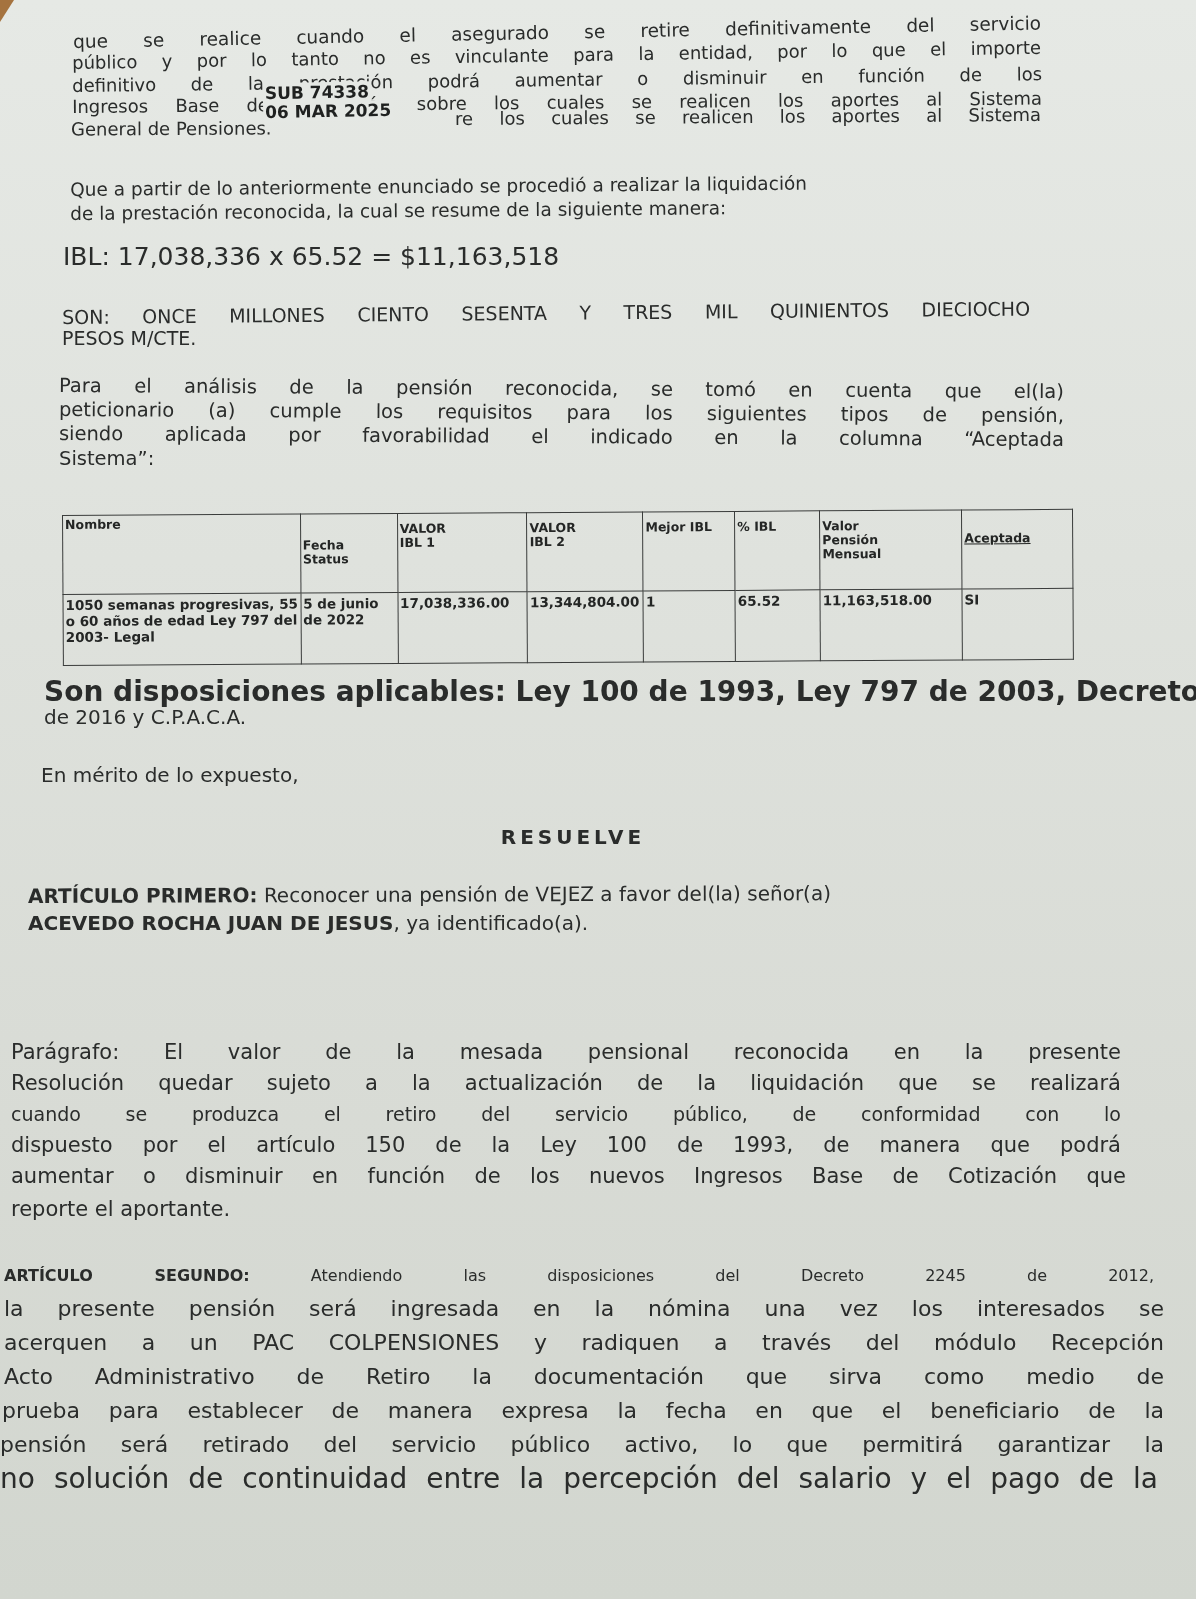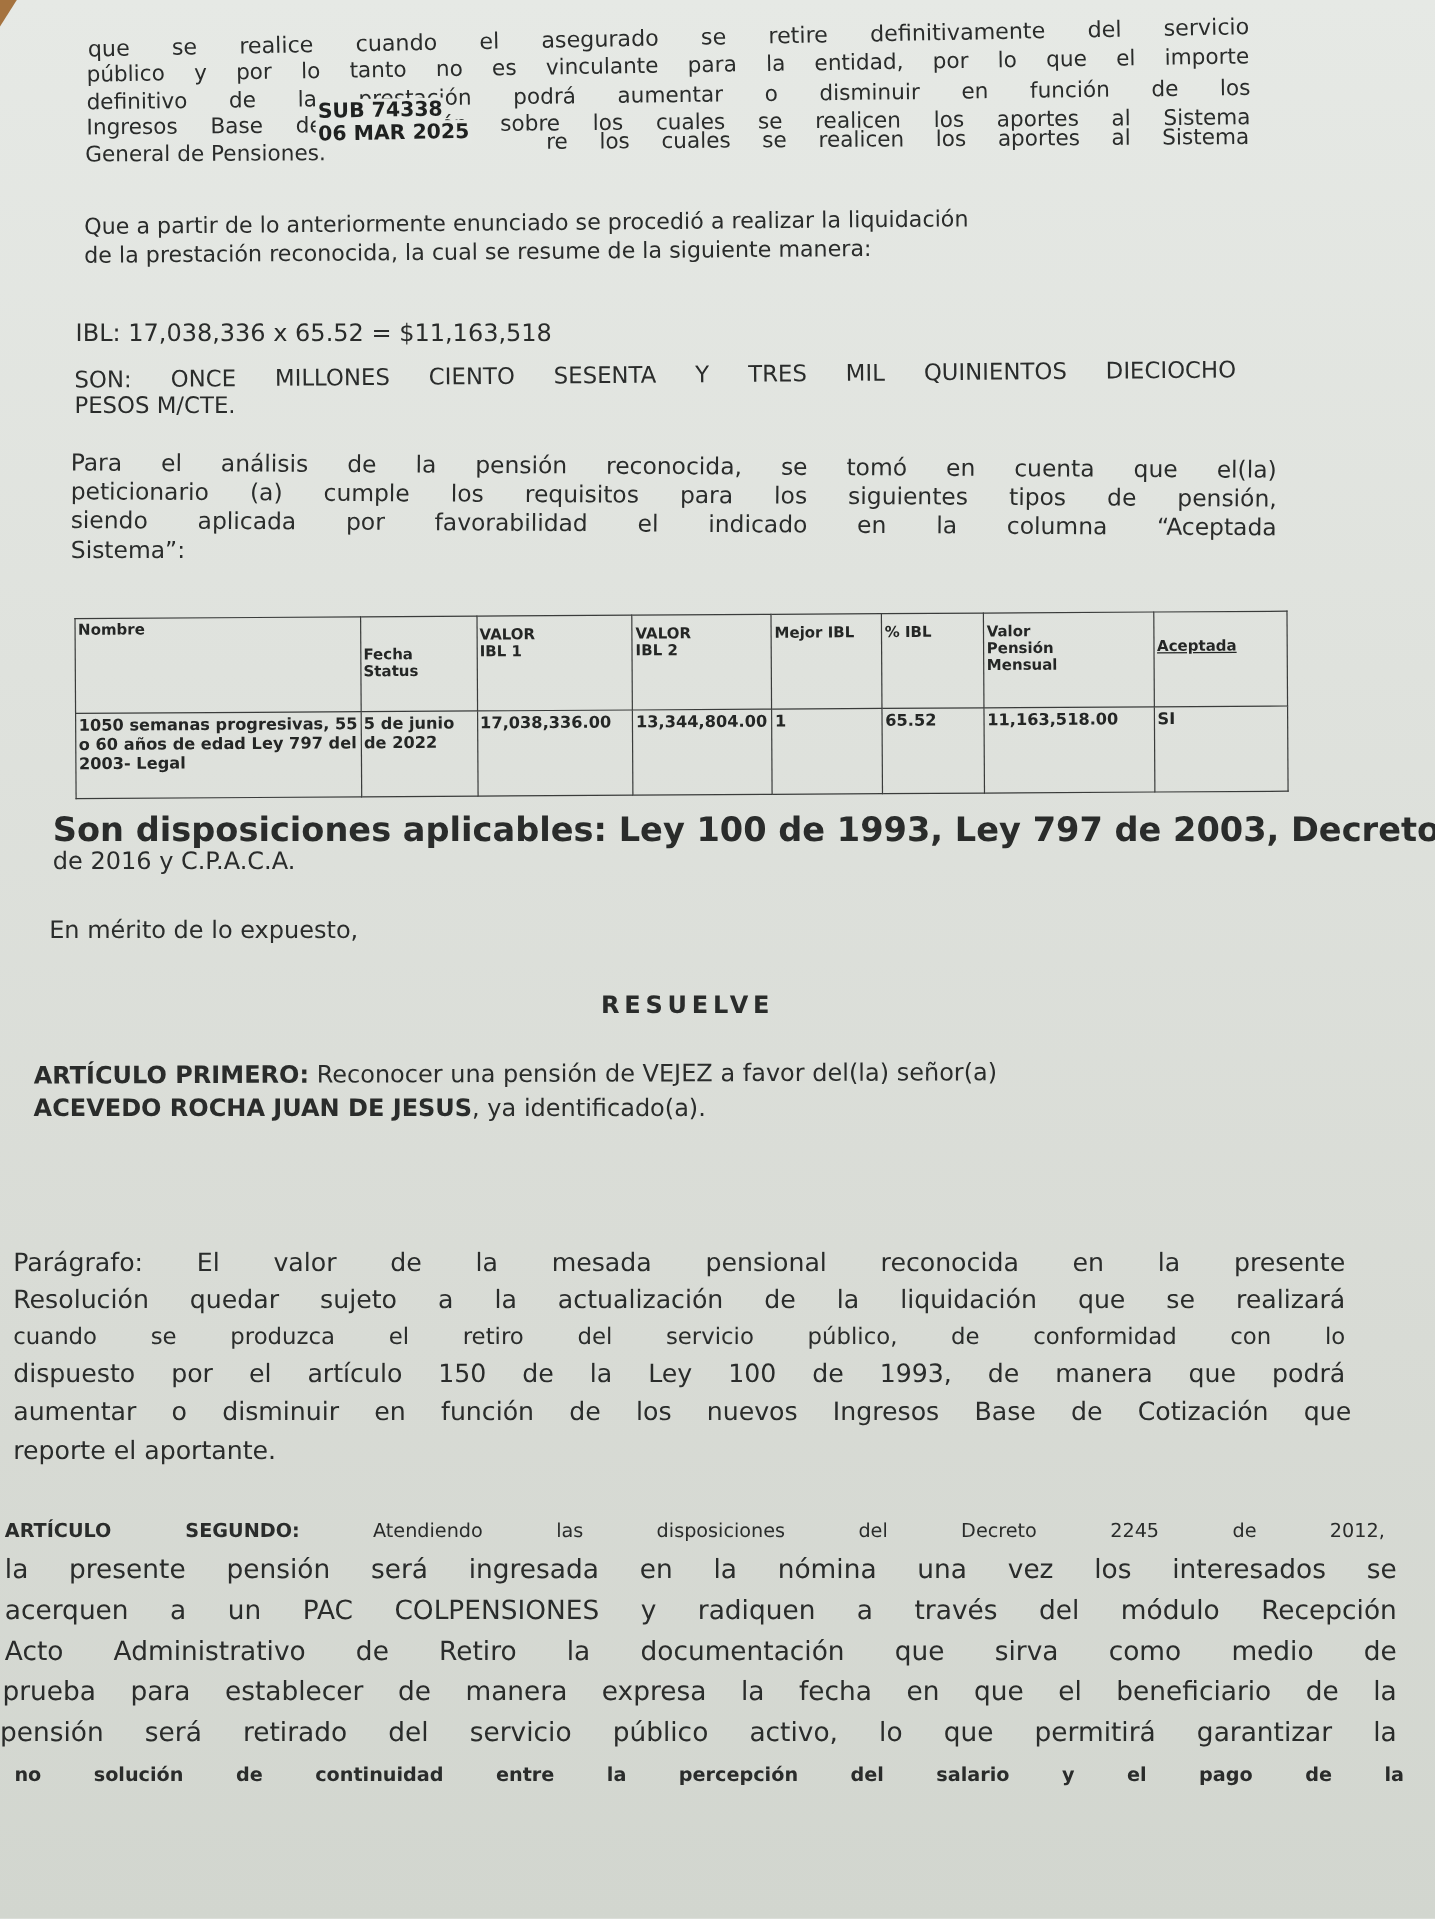--- a/index.html
+++ b/index.html
@@ -133,7 +133,7 @@
   <div class="line" style="left:70px; top:179px; font-size:18.5px; transform:rotate(-0.5deg); transform-origin:left top;">Que a partir de lo anteriormente enunciado se procedió a realizar la liquidación</div>
   <div class="line" style="left:70px; top:203px; font-size:18.5px; transform:rotate(-0.5deg); transform-origin:left top;">de la prestación reconocida, la cual se resume de la siguiente manera:</div>
 
-  <div class="line" style="left:63px; top:246px; font-size:20px;margin-top:20px;">IBL: 17,038,336 x 65.52 = $11,163,518</div>
+  <div class="line" style="left:63px; top:246px; font-size:25px;">IBL: 17,038,336 x 65.52 = $11,163,518</div>
 
   <div class="justify" style="left:62px; top:306px; width:968px; font-size:19px; line-height:22px; transform:rotate(-0.5deg); transform-origin:left top;">
     <span class="jline">SON: ONCE MILLONES CIENTO SESENTA Y TRES MIL QUINIENTOS DIECIOCHO</span>

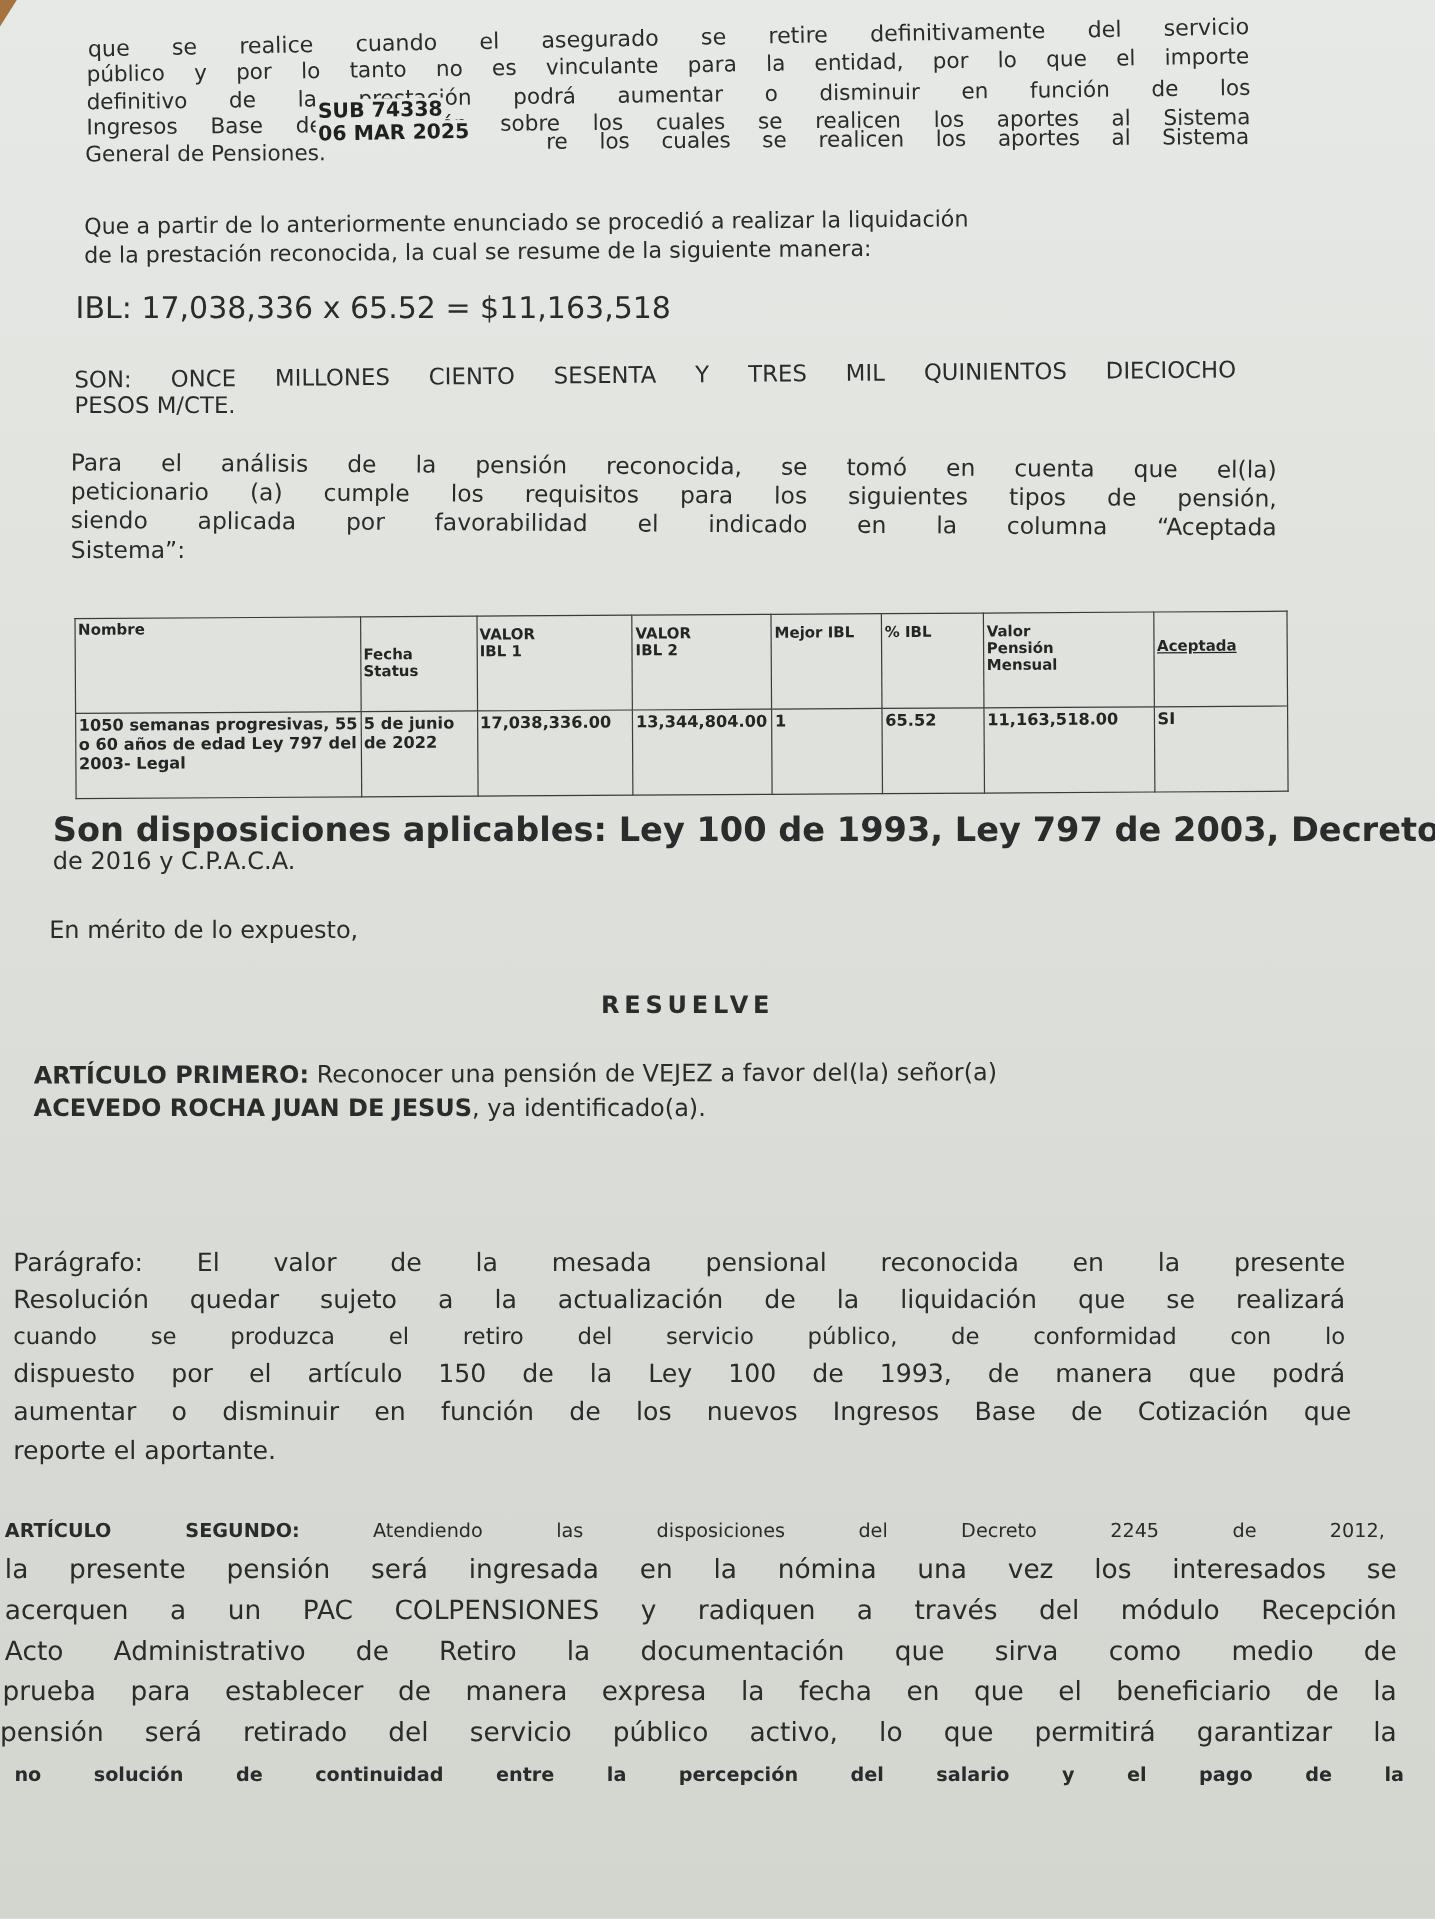--- a/index.html
+++ b/index.html
@@ -259,7 +259,7 @@
   <div class="justify" style="left:0px; top:1432px; width:1164px; font-size:22px; line-height:26px;">
     <span class="jline">pensión será retirado del servicio público activo, lo que permitirá garantizar la</span>
   </div>
-  <div class="justify" style="left:12px; top:1466px; width:1158px; font-size:16px; line-height:26px;font-weight:bold;">
+  <div class="justify" style="left:0px; top:1466px; width:1158px; font-size:28px; line-height:26px;">
     <span class="jline">no solución de continuidad entre la percepción del salario y el pago de la</span>
   </div>
 </div>

